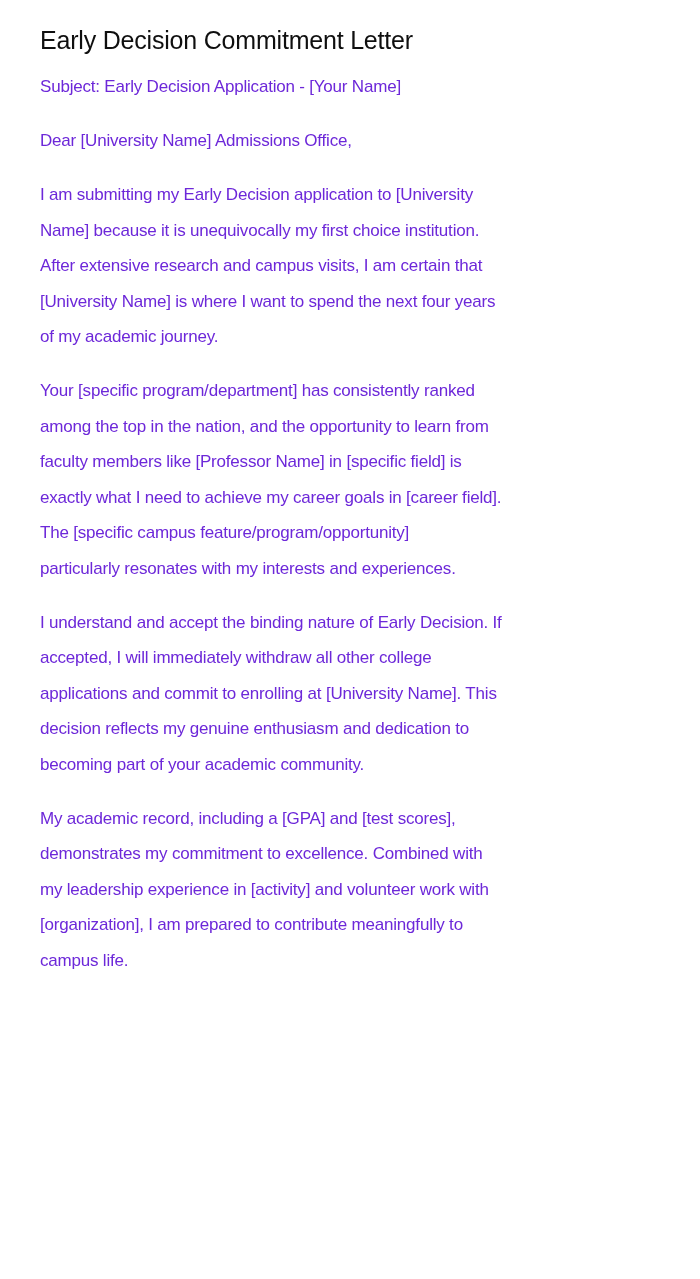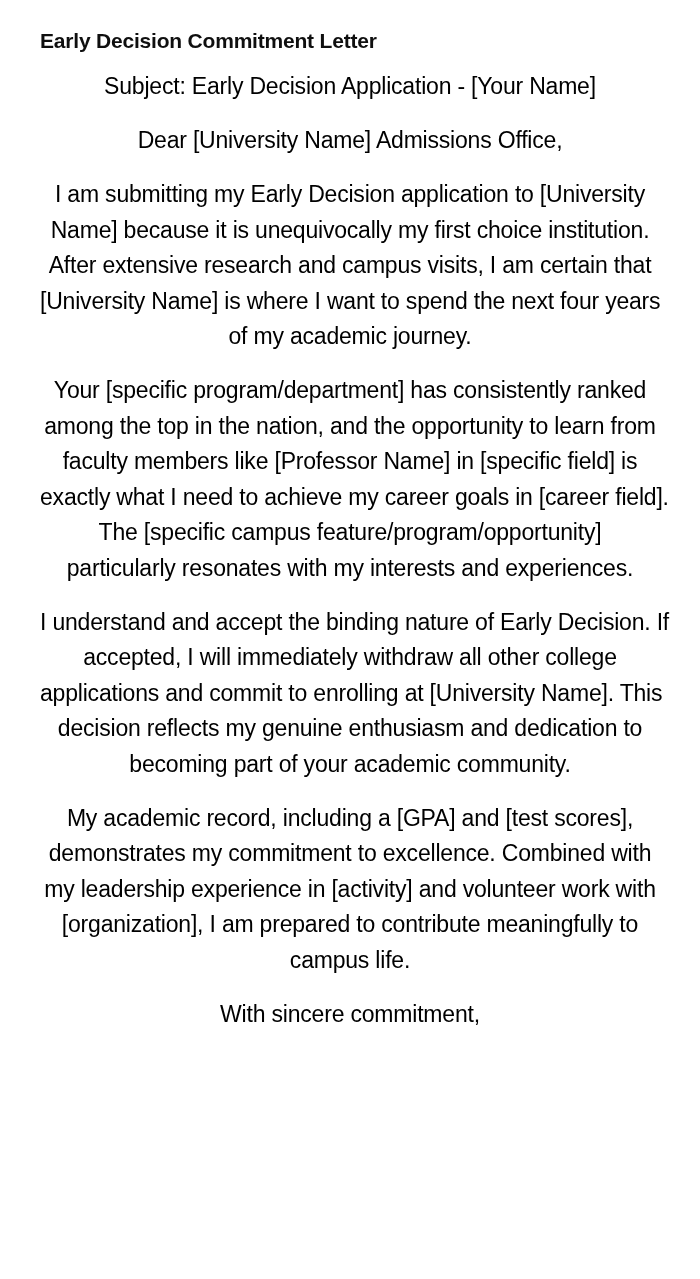--- a/index.html
+++ b/index.html
@@ -22,9 +22,9 @@
   }
   .letter-title {
     margin: 0;
-    font-size: 21px;
+    font-size: 25px;
     line-height: 31px;
-    font-weight: 700;
+    font-weight: 400;
     letter-spacing: -0.2px;
     color: #0f0f0f;
     white-space: pre;

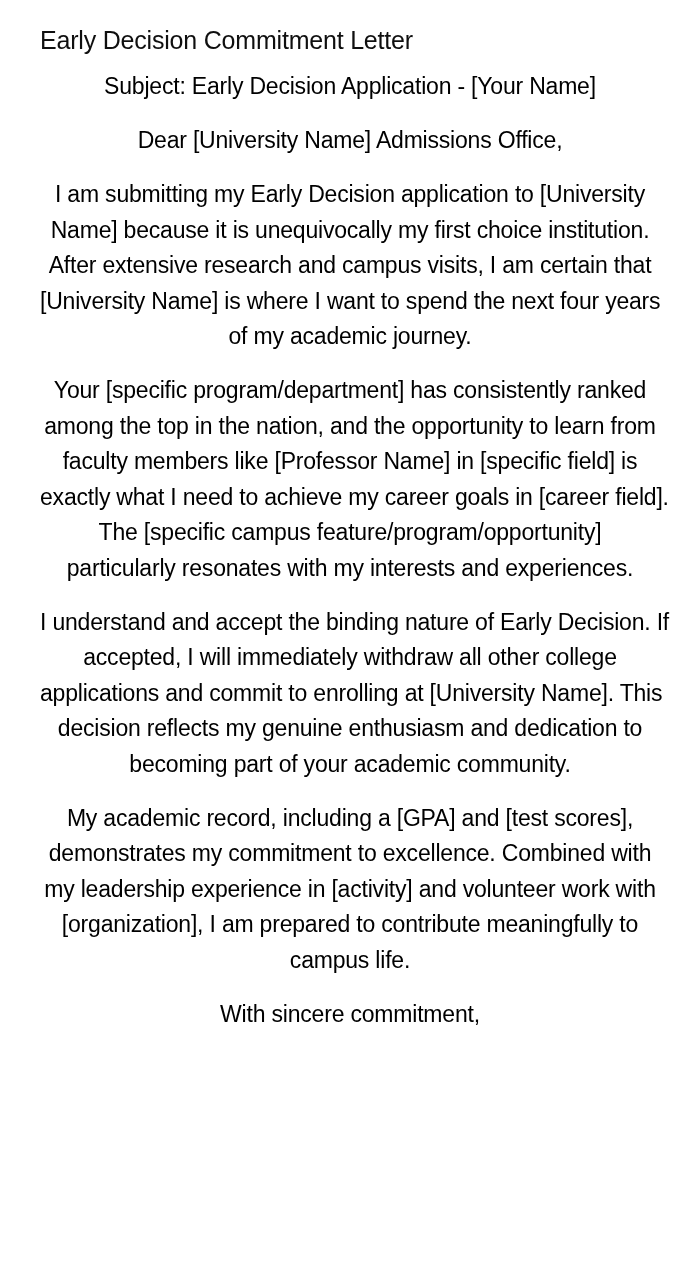--- a/index.html
+++ b/index.html
@@ -31,13 +31,12 @@
   }
   .para {
     margin: 18.5px 0 0 0;
-    font-size: 23px;
+    font-size: 17px;
     line-height: 35.5px;
     font-weight: 400;
     letter-spacing: -0.2px;
-    color: #000000;
+    color: #6d28d9;
     white-space: pre;
-    text-align: center;
   }
   .para.first {
     margin-top: 13px;

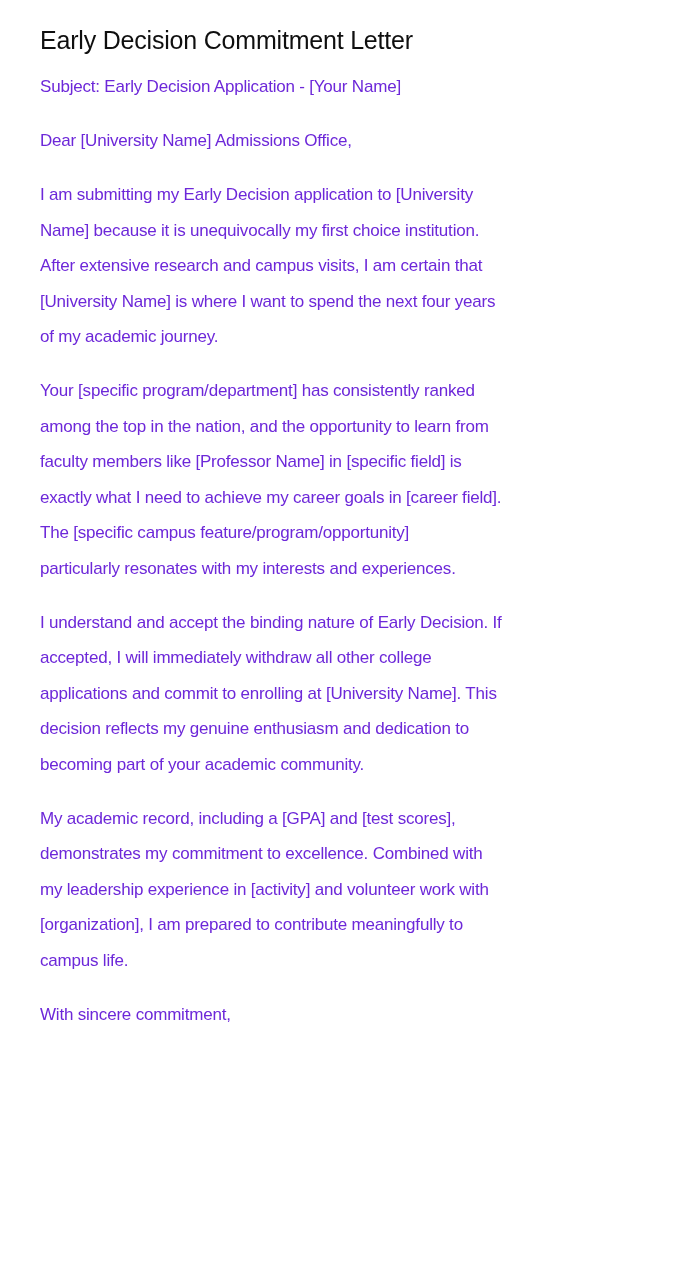--- a/index.html
+++ b/index.html
@@ -78,7 +78,6 @@
 campus life.</p>
 
 
-  <p class="para">With sincere commitment,</p>
 
 
 </div>

